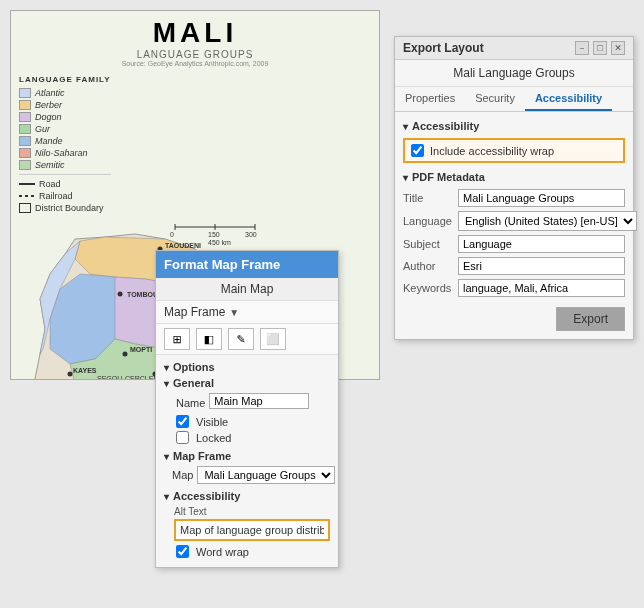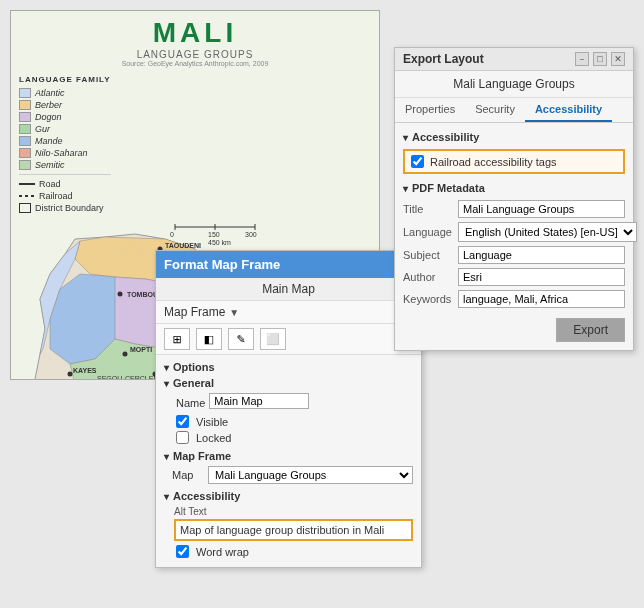--- a/index.html
+++ b/index.html
@@ -32,7 +32,7 @@
     .map-title-mali {
       font-size: 28px;
       font-weight: bold;
-      color: #15803d;
+      color: #000000;
       letter-spacing: 4px;
     }
     .map-title-sub {

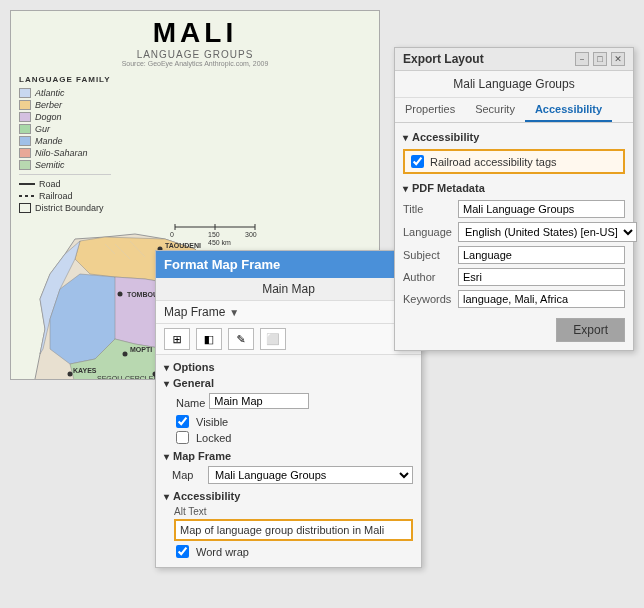--- a/index.html
+++ b/index.html
@@ -255,7 +255,7 @@
     
     .export-panel {
       position: absolute;
-      top: 47px;
+      top: 36px;
       right: 10px;
       width: 240px;
       background: #f5f5f5;

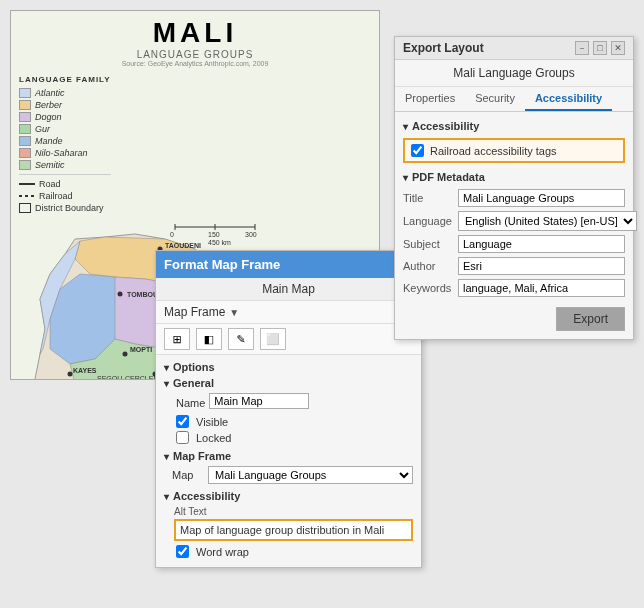--- a/index.html
+++ b/index.html
@@ -623,7 +623,7 @@
     </div>
     <div class="accessibility-checkbox-row">
       <input type="checkbox" checked="" style="">
-      <span class="accessibility-checkbox-label">Railroad accessibility tags</span>
+      <span class="accessibility-checkbox-label">Include accessibility wrap</span>
     </div>
 
     <div class="pdf-meta-section">

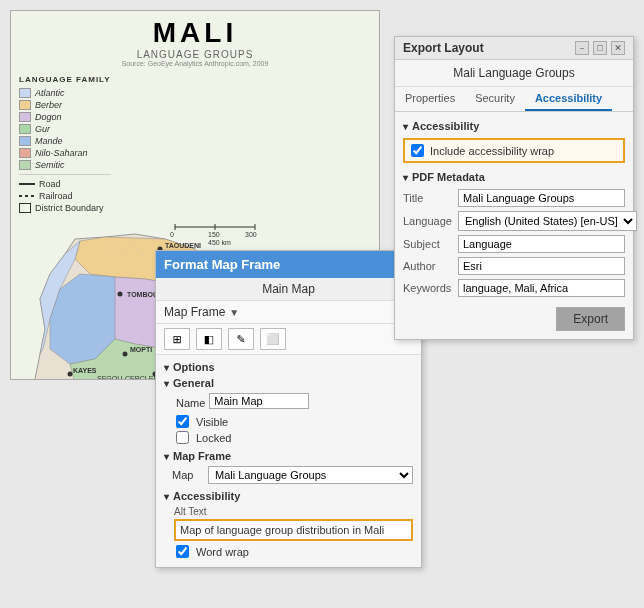--- a/index.html
+++ b/index.html
@@ -117,7 +117,7 @@
       position: absolute;
       top: 250px;
       left: 155px;
-      width: 267px;
+      width: 184px;
       background: #f5f5f5;
       border: 1px solid #bbb;
       box-shadow: 2px 2px 6px rgba(0,0,0,0.2);

